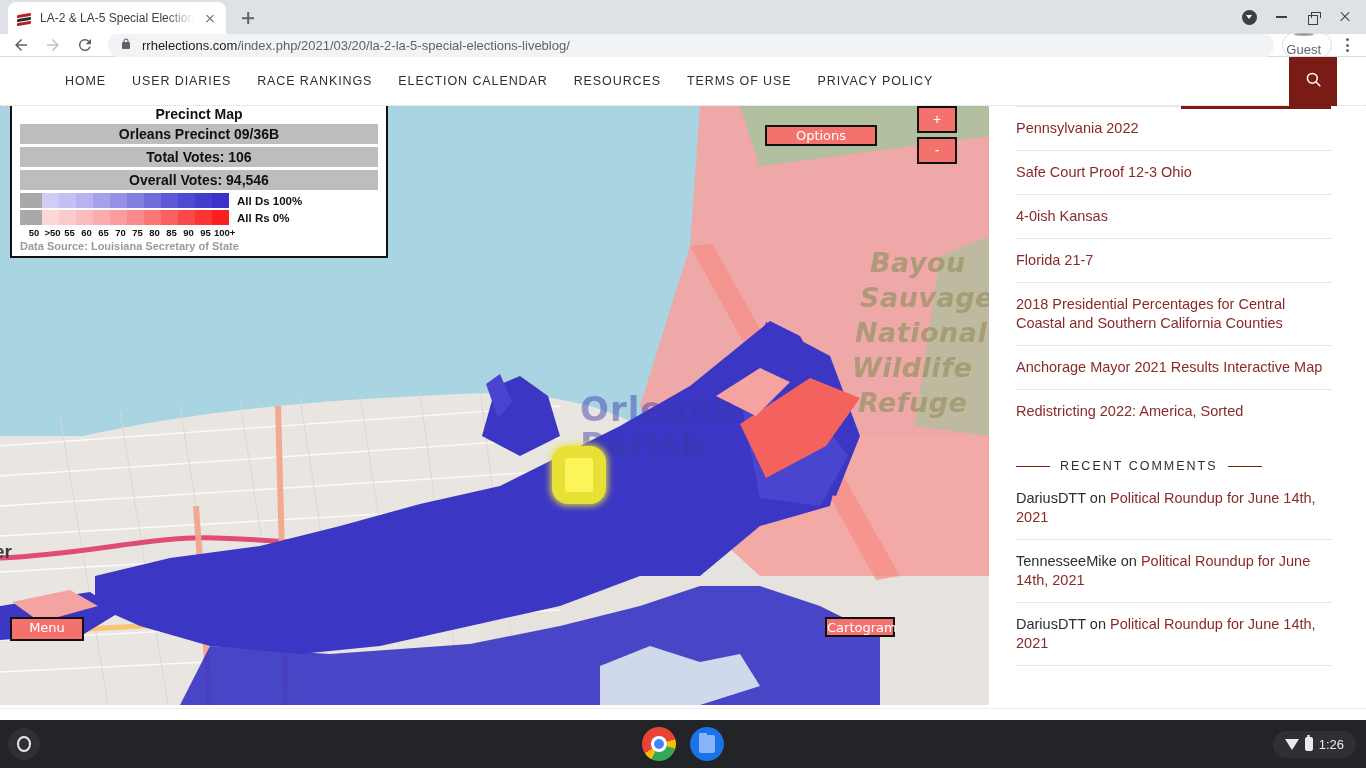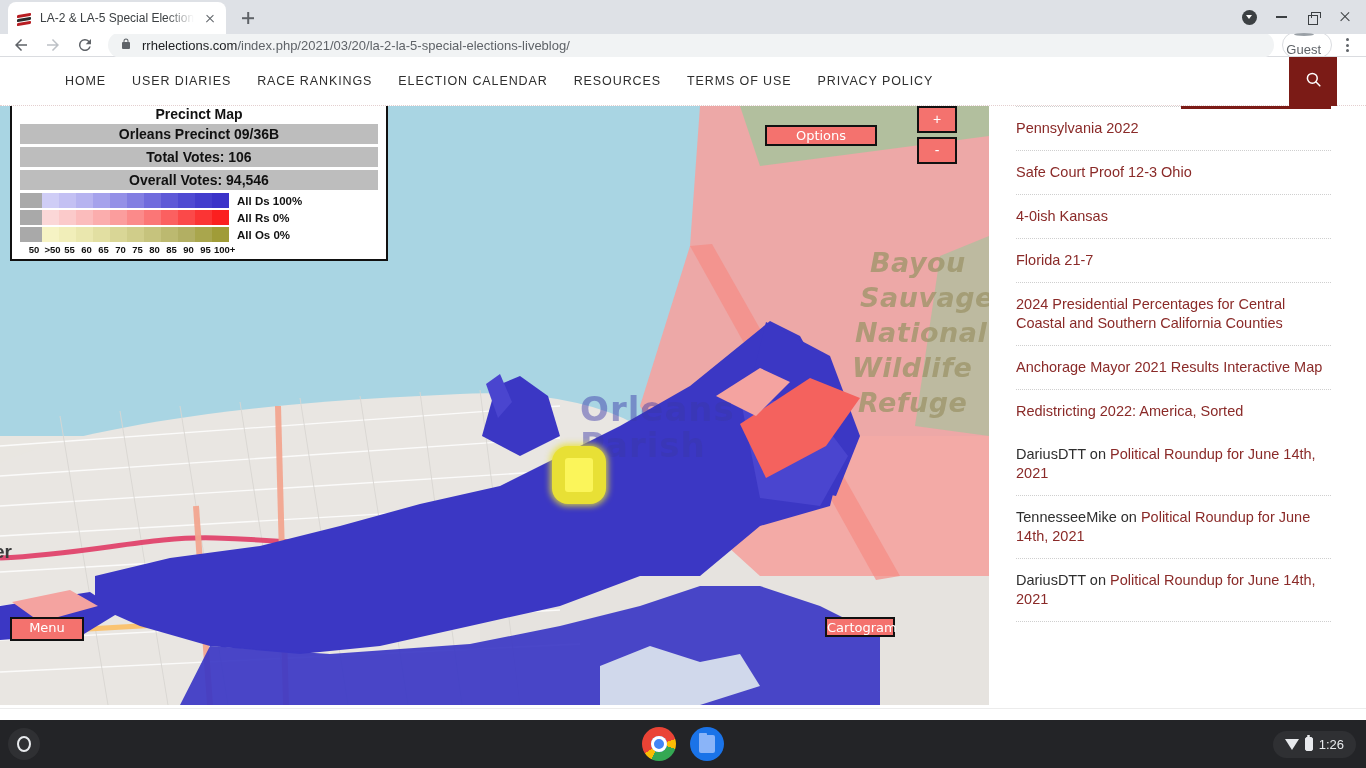--- a/index.html
+++ b/index.html
@@ -380,23 +380,6 @@
         <span class="lab">All Rs 0%</span>
       </div>
 
-      <div class="ramp">
-        <span class="swatch-na"></span>
-        <span class="bar">
-          <span style="background:#f6f3c4"></span>
-            <span style="background:#f1eeb9"></span>
-            <span style="background:#eae7ae"></span>
-          <span style="background:#e2dfa2"></span>
-            <span style="background:#d9d696"></span>
-            <span style="background:#d0cd8a"></span>
-          <span style="background:#c6c37d"></span>
-            <span style="background:#bcb970"></span>
-            <span style="background:#b2af63"></span>
-          <span style="background:#a9a64d"></span>
-            <span style="background:#a09c38"></span>
-        </span>
-        <span class="lab">All Os 0%</span>
-      </div>
 
       <div class="scale">
         <span>50</span>

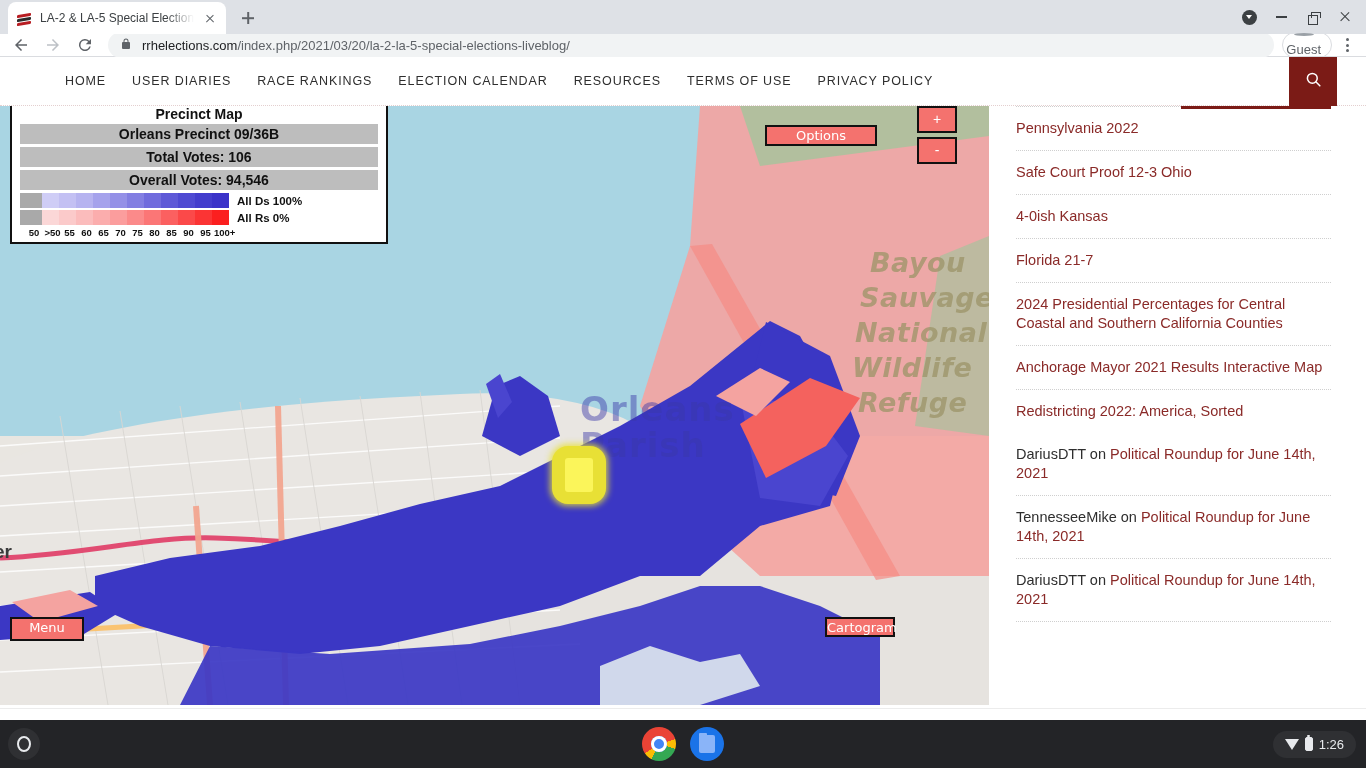--- a/index.html
+++ b/index.html
@@ -395,6 +395,7 @@
         <span>95</span>
         <span>100+</span>
       </div>
+      <div class="datasrc">Data Source: Louisiana Secretary of State</div>
     </div>
 
     <div class="map-btn" id="btn-options">Options</div>

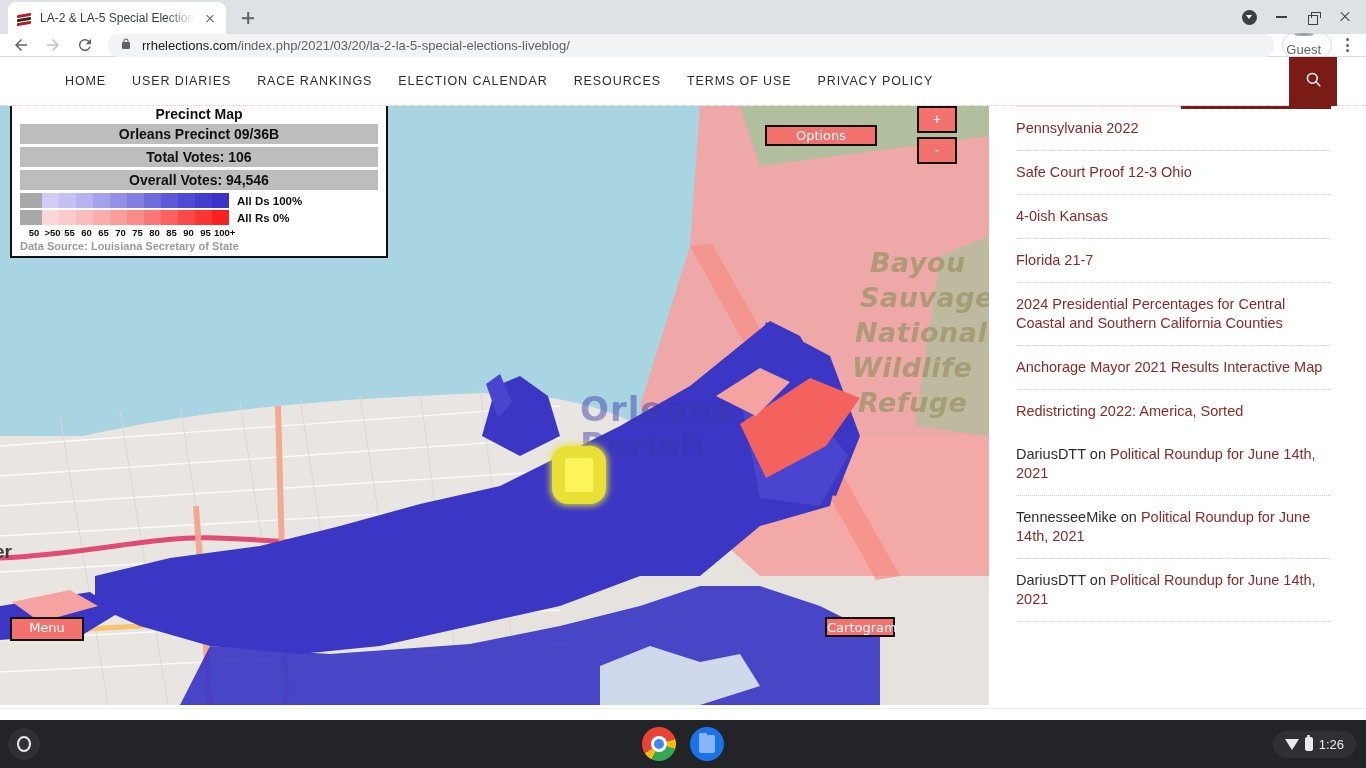--- a/index.html
+++ b/index.html
@@ -413,7 +413,7 @@
     <div class="side-link">Safe Court Proof 12-3 Ohio</div>
     <div class="side-link">4-0ish Kansas</div>
     <div class="side-link">Florida 21-7</div>
-    <div class="side-link">2024 Presidential Percentages for Central Coastal and Southern California Counties</div>
+    <div class="side-link">2018 Presidential Percentages for Central Coastal and Southern California Counties</div>
     <div class="side-link">Anchorage Mayor 2021 Results Interactive Map</div>
     <div class="side-link" style="border-bottom:none;">Redistricting 2022: America, Sorted</div>
 

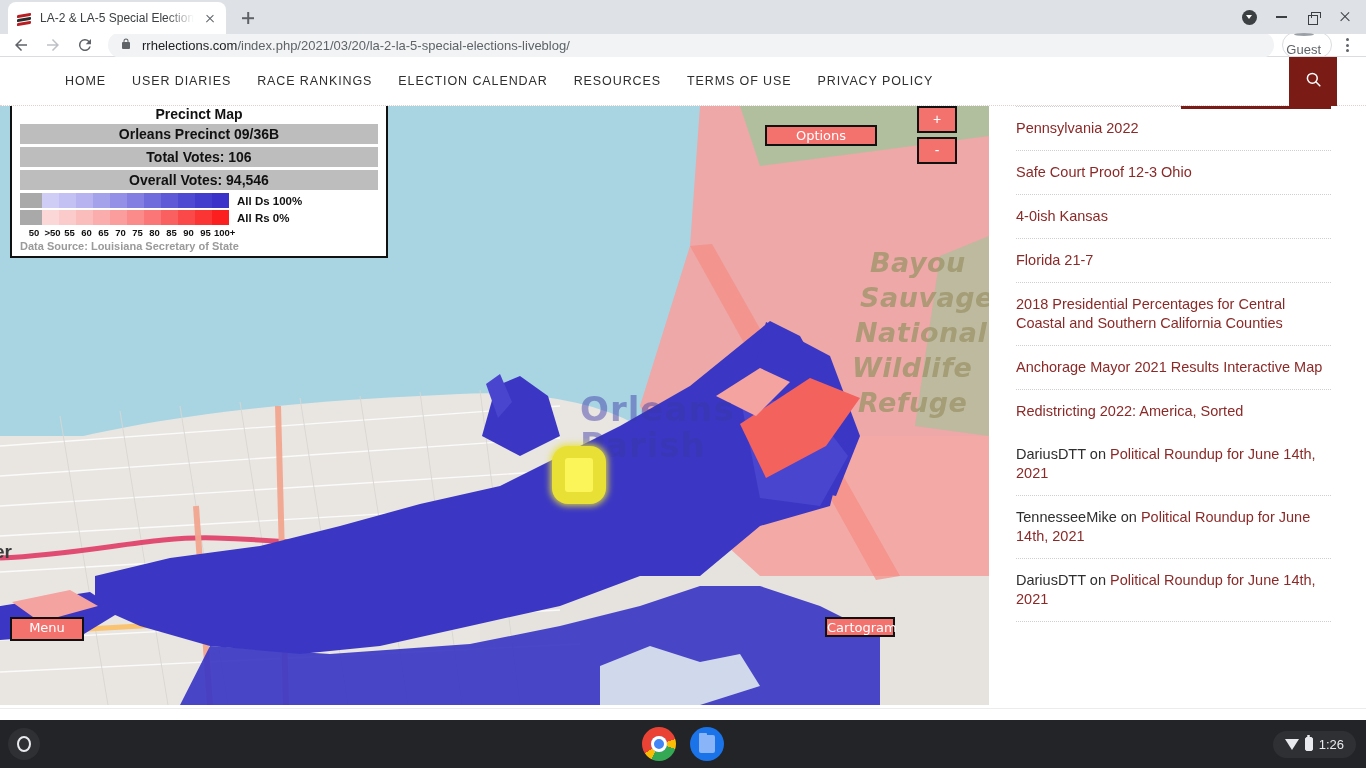--- a/index.html
+++ b/index.html
@@ -417,6 +417,11 @@
     <div class="side-link">Anchorage Mayor 2021 Results Interactive Map</div>
     <div class="side-link" style="border-bottom:none;">Redistricting 2022: America, Sorted</div>
 
+    <div class="side-heading">
+      <span class="rule"></span>
+      <span class="txt">RECENT COMMENTS</span>
+      <span class="rule"></span>
+    </div>
 
     <div class="comment">
       <span>DariusDTT</span><span> on </span><a>Political Roundup for June 14th, 2021</a>

